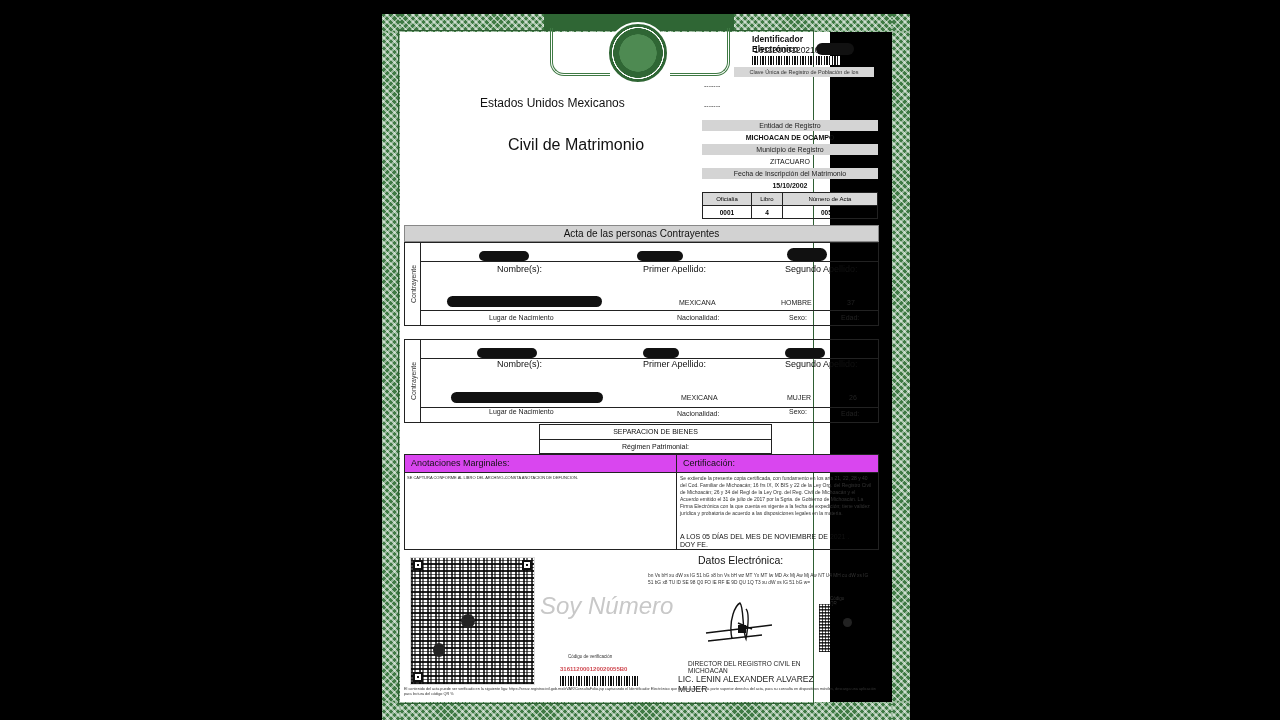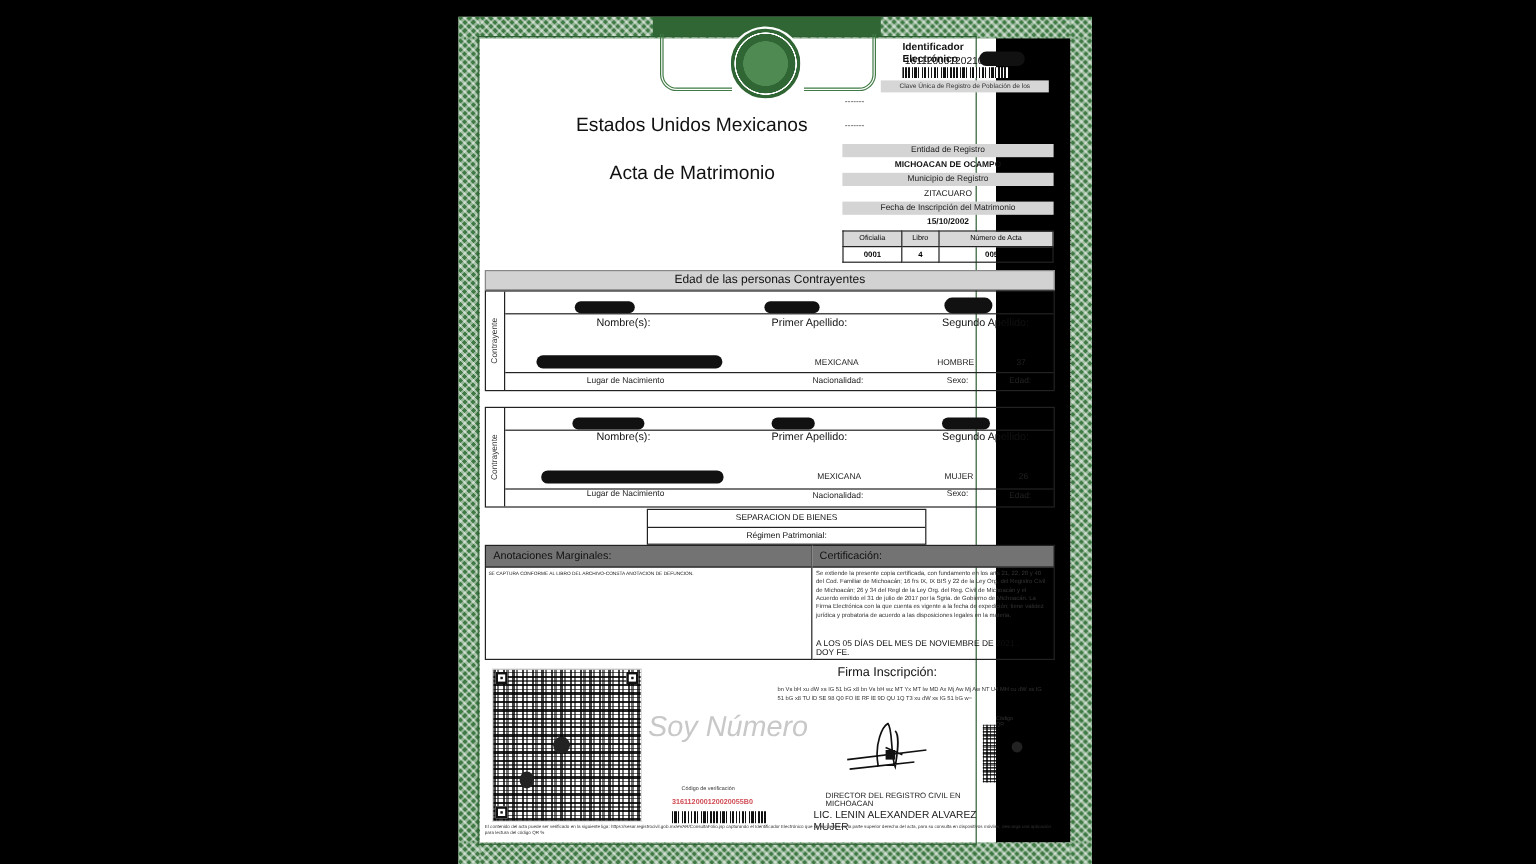--- a/index.html
+++ b/index.html
@@ -42,7 +42,7 @@
   .curp-bar { left: 352px; top: 53px; width: 140px; height: 10px; background: #d6d6d6; font-size: 5.5px; color: #333; text-align: center; line-height: 10px; }
   .dash { font-size: 7px; color: #333; }
 
-  .title1 { left: 98px; top: 82px; font-size: 16px; color: #111; }
+  .title1 { left: 98px; top: 82px; font-size: 12px; color: #111; }
   .title2 { left: 126px; top: 122px; font-size: 16px; color: #111; }
 
   .reg-box { left: 320px; top: 106px; width: 176px; }

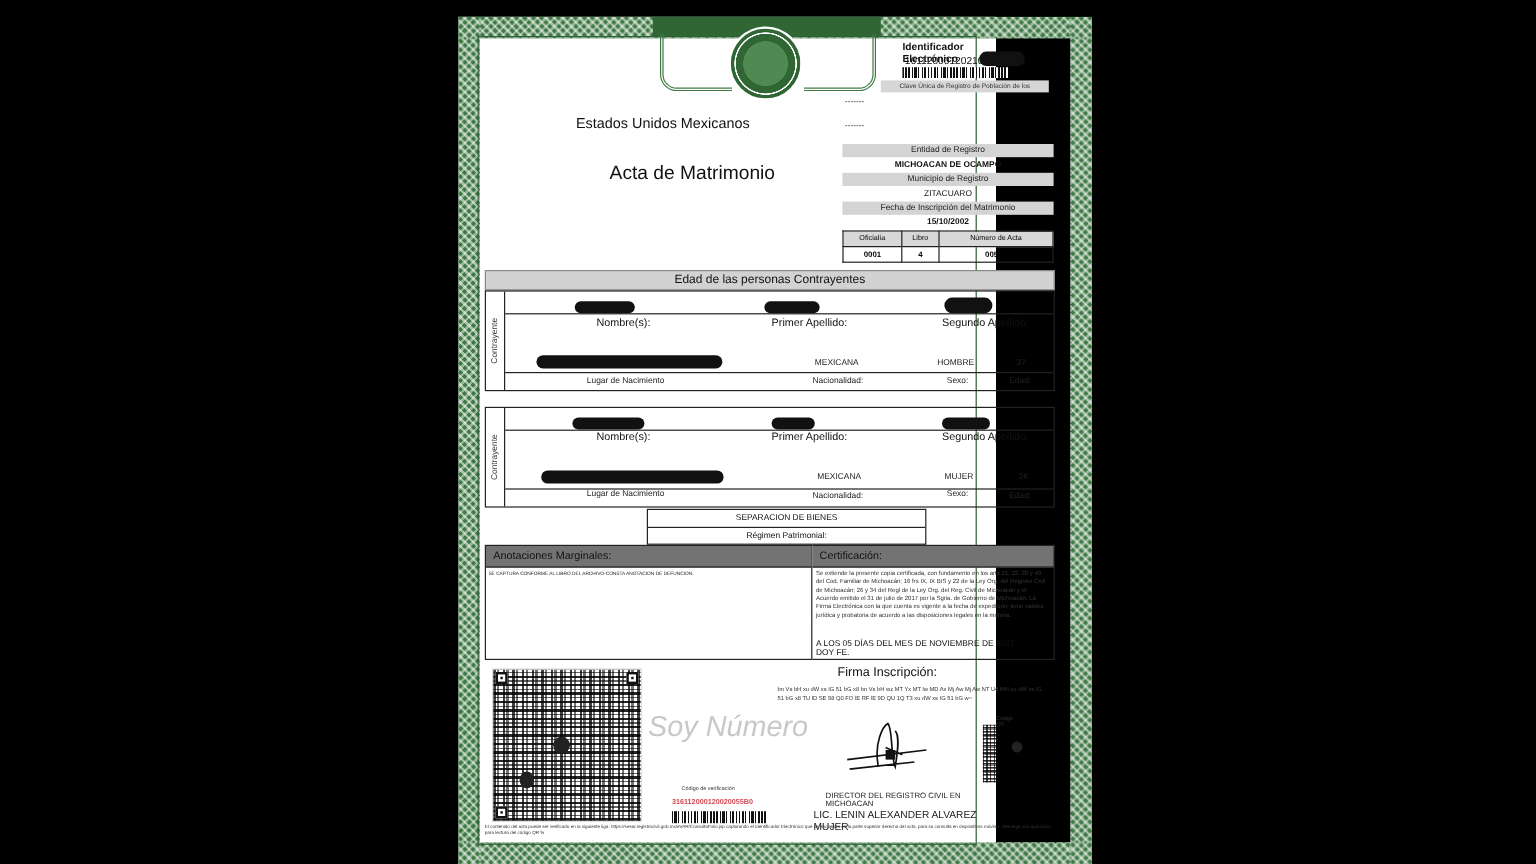--- a/index.html
+++ b/index.html
@@ -118,7 +118,7 @@
   <div class="abs dash" style="left:322px;top:88px;">-------</div>
 
   <div class="abs title1">Estados Unidos Mexicanos</div>
-  <div class="abs title2">Acta de Matrimonio</div>
+  <div class="abs title2">Civil de Matrimonio</div>
 
   <div class="abs reg-box">
     <div class="gray">Entidad de Registro</div>

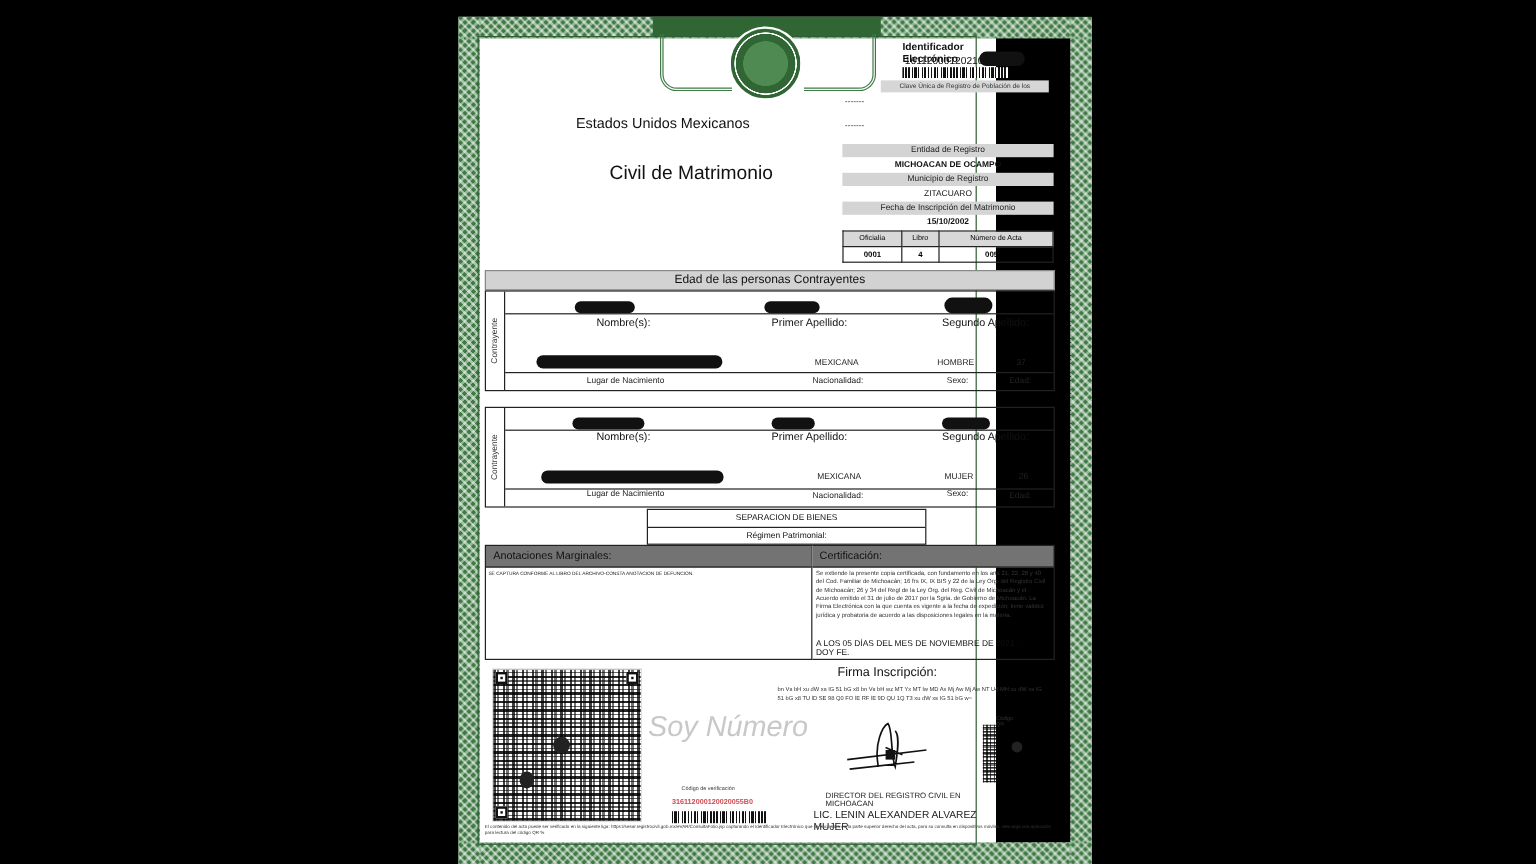--- a/index.html
+++ b/index.html
@@ -143,7 +143,7 @@
   </tbody>
     </table>
 
-  <div class="abs datos-head">Edad de las personas Contrayentes</div>
+  <div class="abs datos-head">Acta de las personas Contrayentes</div>
 
   <div class="abs persona" style="top:228px;">
     <div class="side">

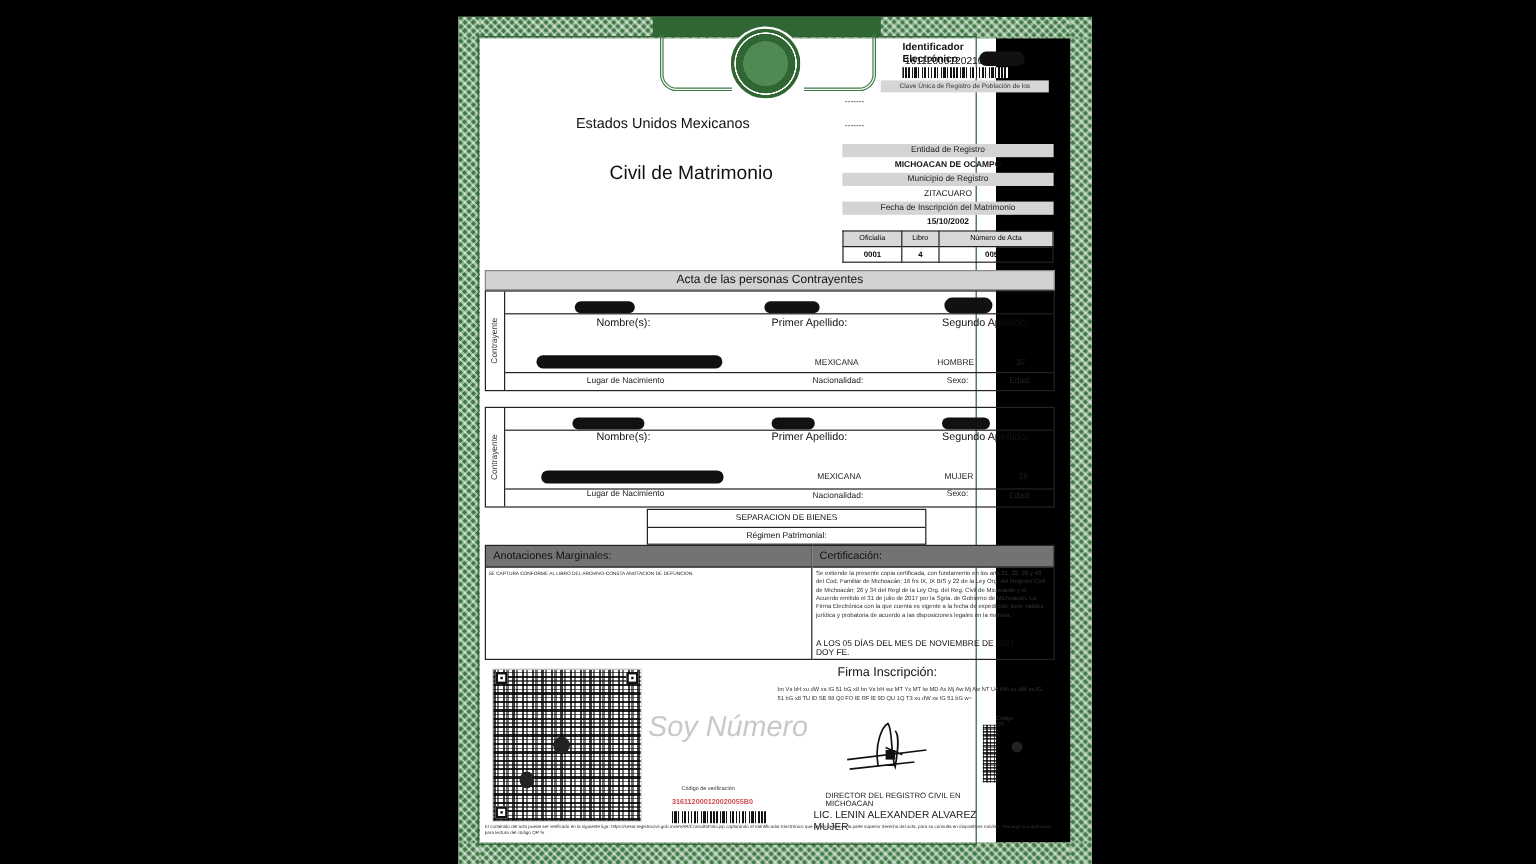--- a/index.html
+++ b/index.html
@@ -69,7 +69,7 @@
 
   .anot { left: 22px; top: 440px; width: 273px; height: 96px; border: 1px solid #222; }
   .cert { left: 295px; top: 440px; width: 202px; height: 96px; border: 1px solid #222; border-left: none; }
-  .box-head { height: 18px; background: #737373; border-bottom: 1px solid #222; font-size: 9px; line-height: 17px; padding-left: 6px; color: #111; }
+  .box-head { height: 18px; background: #d946ef; border-bottom: 1px solid #222; font-size: 9px; line-height: 17px; padding-left: 6px; color: #111; }
   .anot-text { font-size: 4px; padding: 2px; color: #222; }
   .cert-text { font-size: 5px; padding: 2px 3px; color: #333; line-height: 7px; }
   .cert-date { position: absolute; left: 3px; top: 78px; font-size: 7px; color: #111; line-height: 8px; }

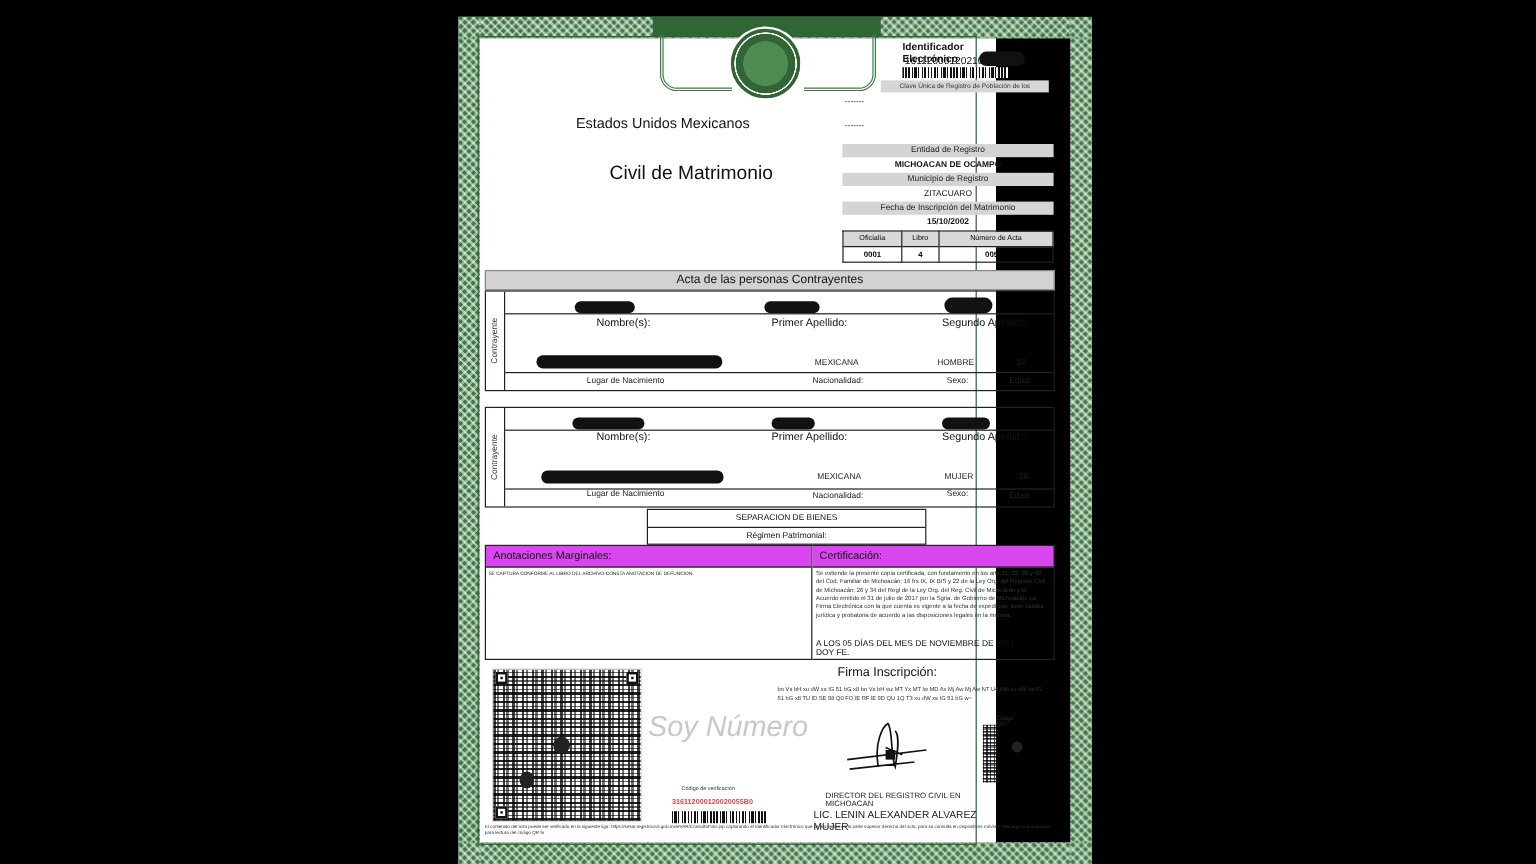--- a/index.html
+++ b/index.html
@@ -208,7 +208,7 @@
     </div>
   </div>
 
-  <div class="abs firma-title">Firma Inscripción:</div>
+  <div class="abs firma-title">Datos Electrónica:</div>
   <div class="abs firma-code">bn Vs bH xu dW xs IG 51 bG x8 bn Vs bH wz MT Yx MT lw MD Ax Mj Aw Mj Aw NT U4 MH cu dW xs IG 51 bG x8 TU lD SE 98 Q0 FO lE RF lE 9D QU 1Q T3 xu dW xs IG 51 bG w=</div>
 
   <div class="abs qr-big">

